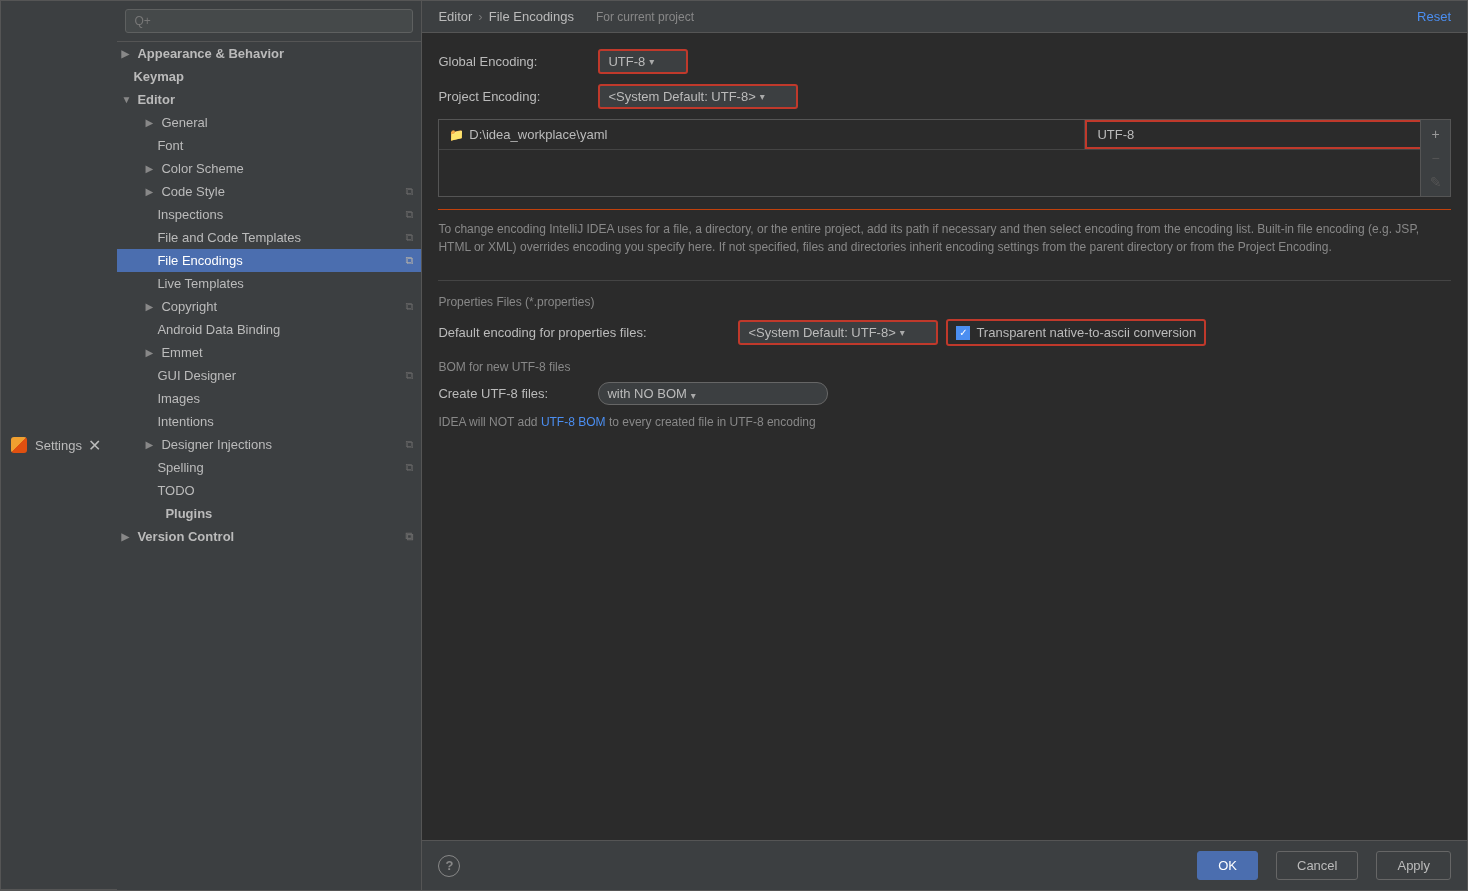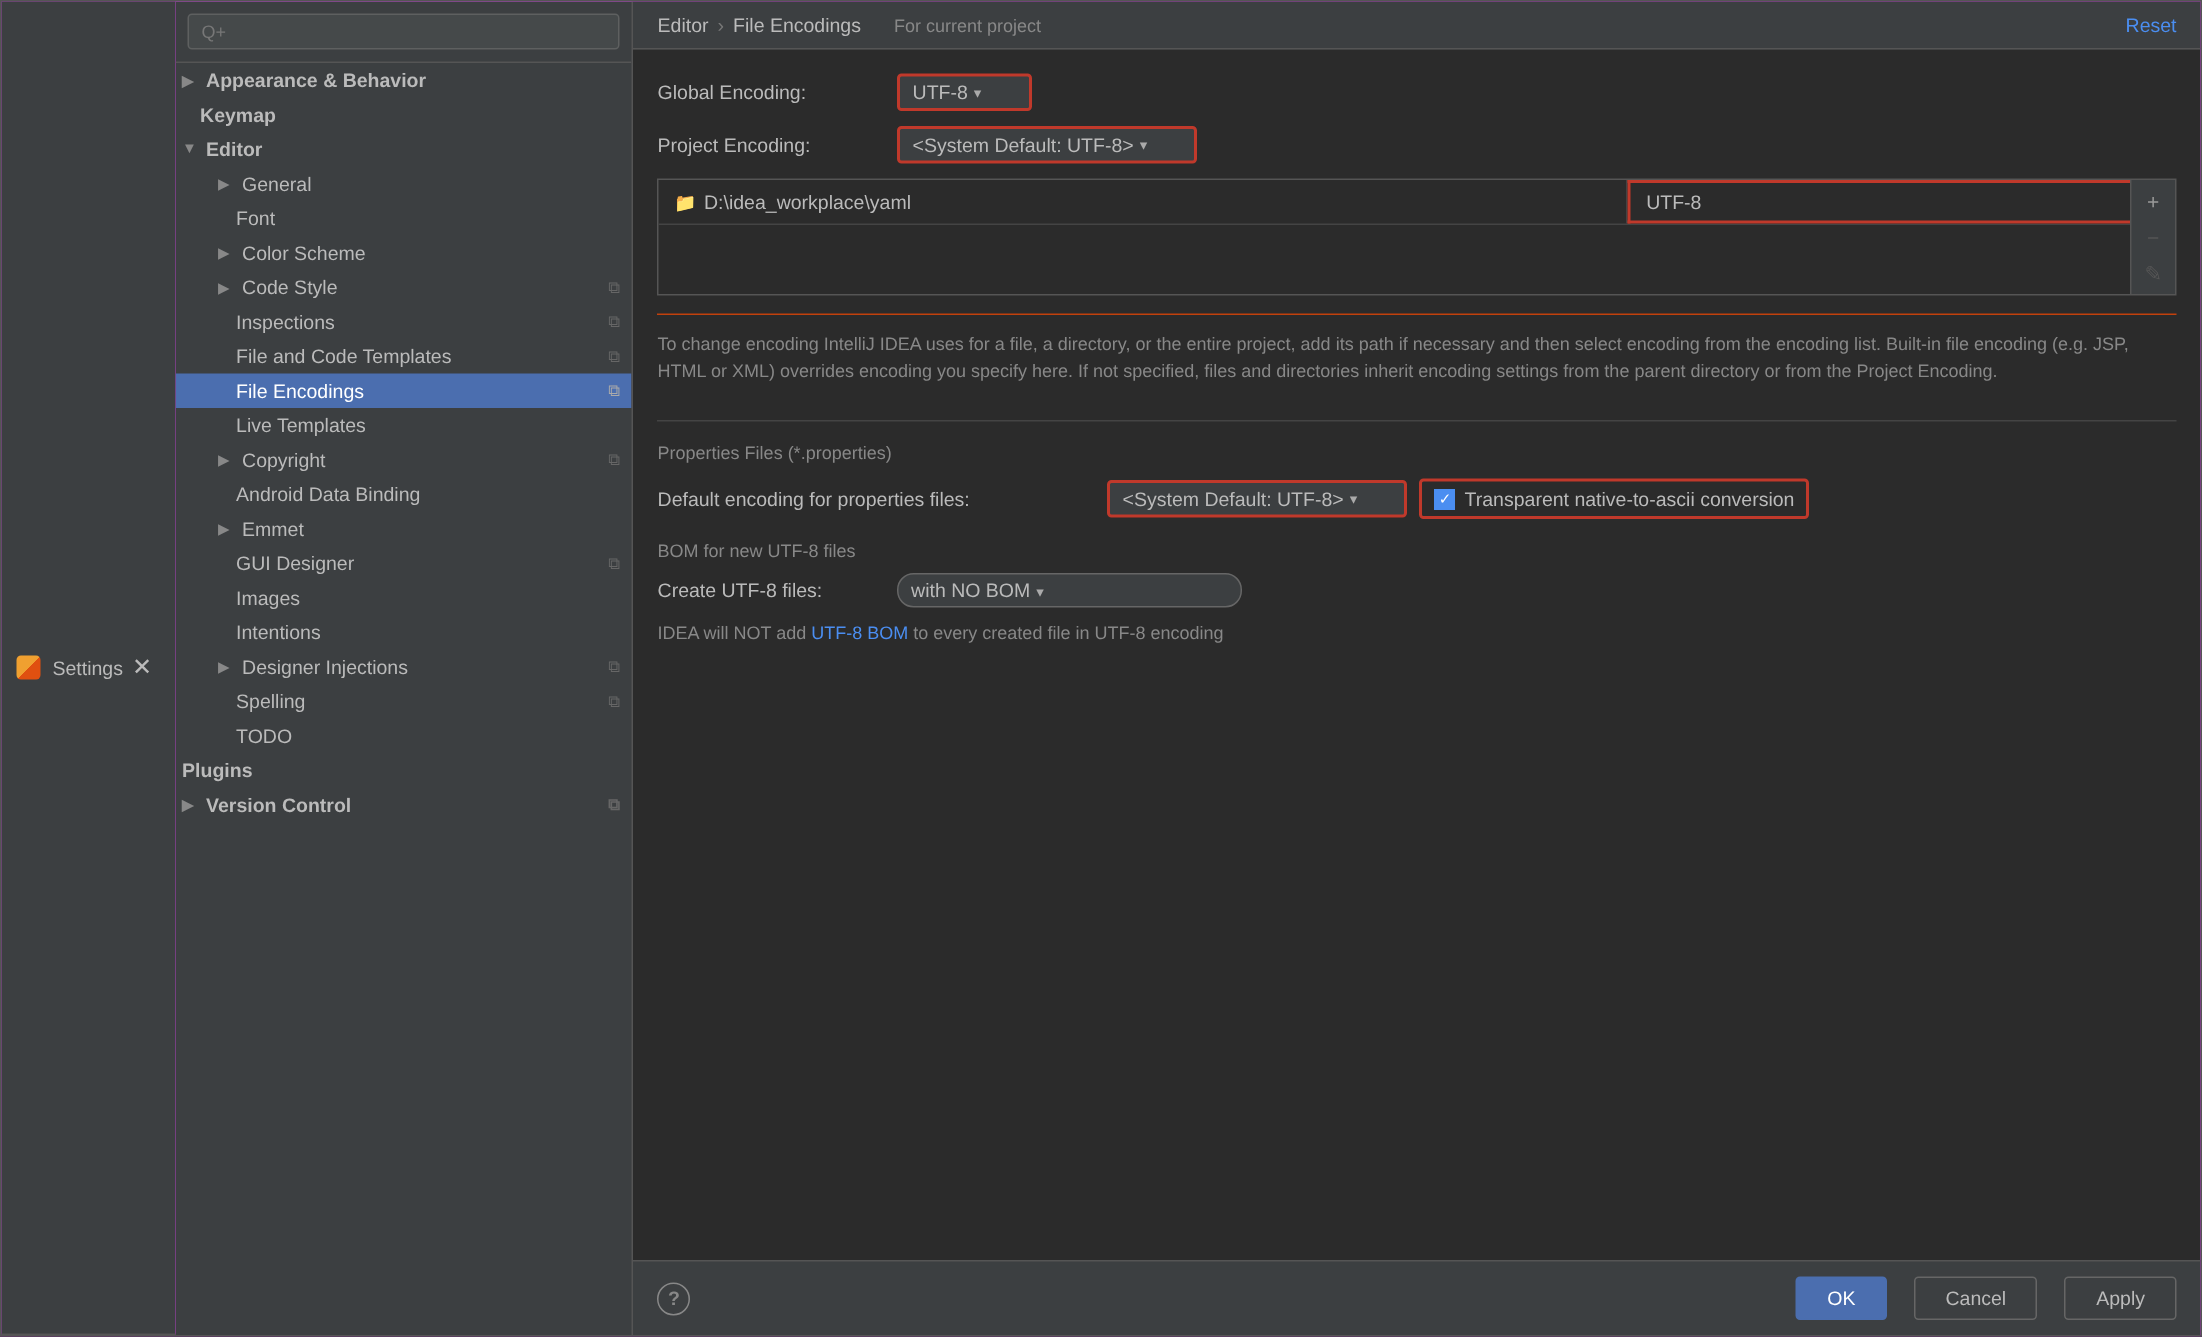--- a/index.html
+++ b/index.html
@@ -187,7 +187,7 @@
       <div class="nav-item" style="padding-left:40px;">
         <span>TODO</span>
       </div>
-      <div class="nav-item section-header" style="padding-left:4px;">
+      <div class="nav-item section-header" style="padding-left:4px;margin-left:44px;">
         <span>Plugins</span>
       </div>
       <div class="nav-item section-header" style="padding-left:4px;">

